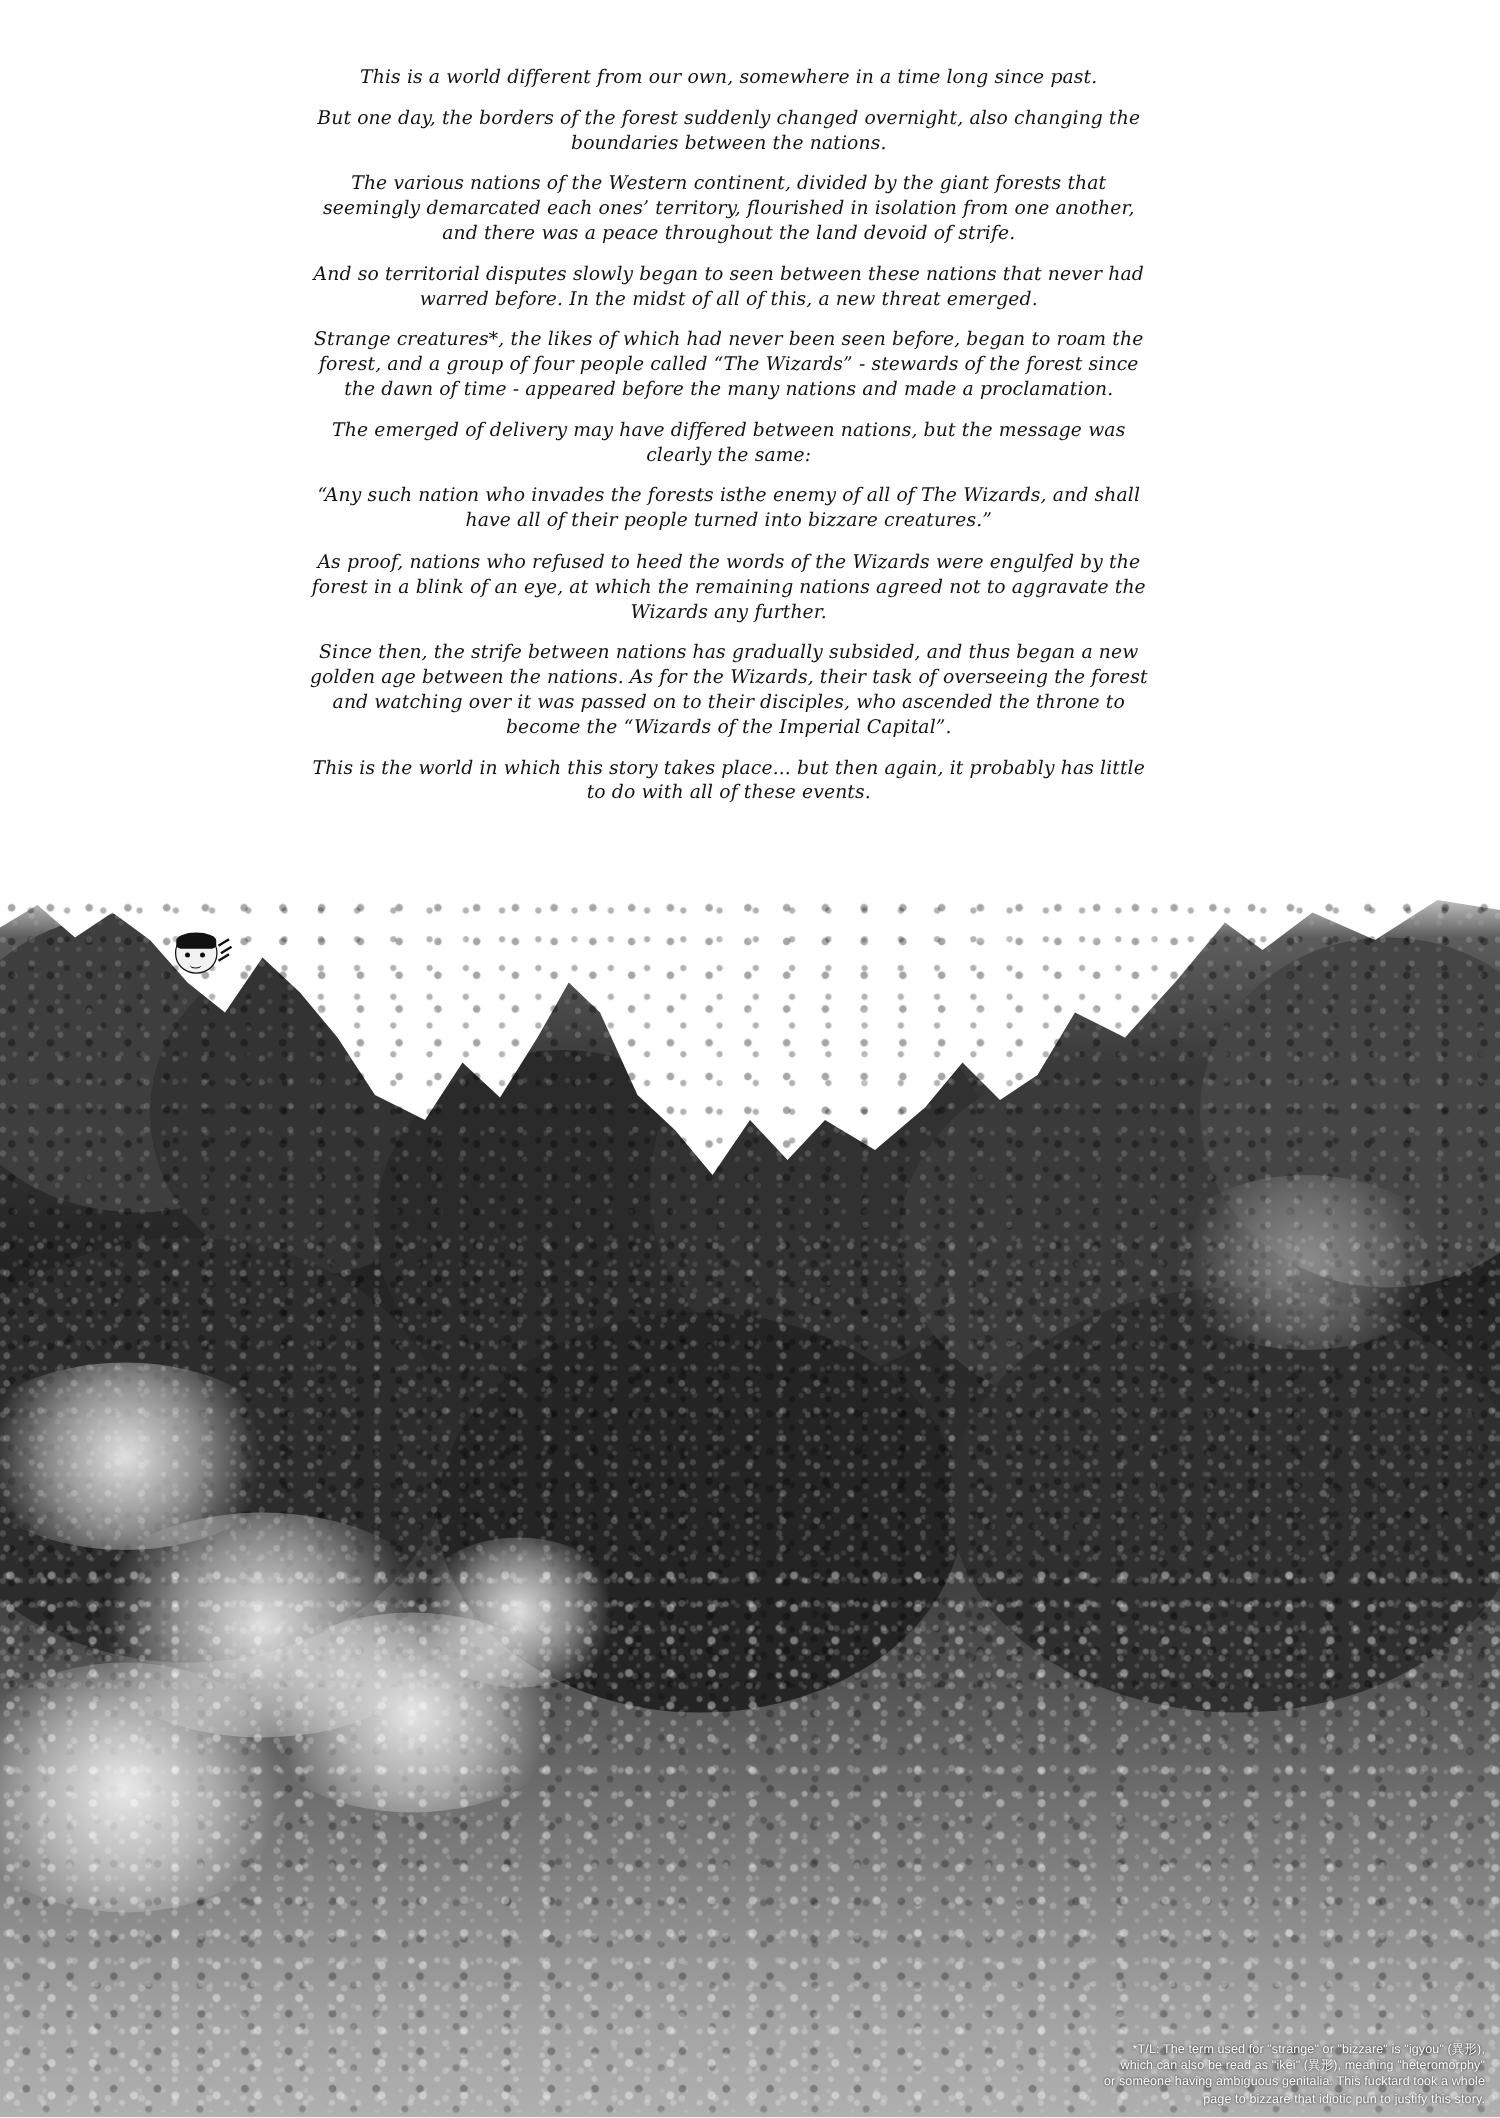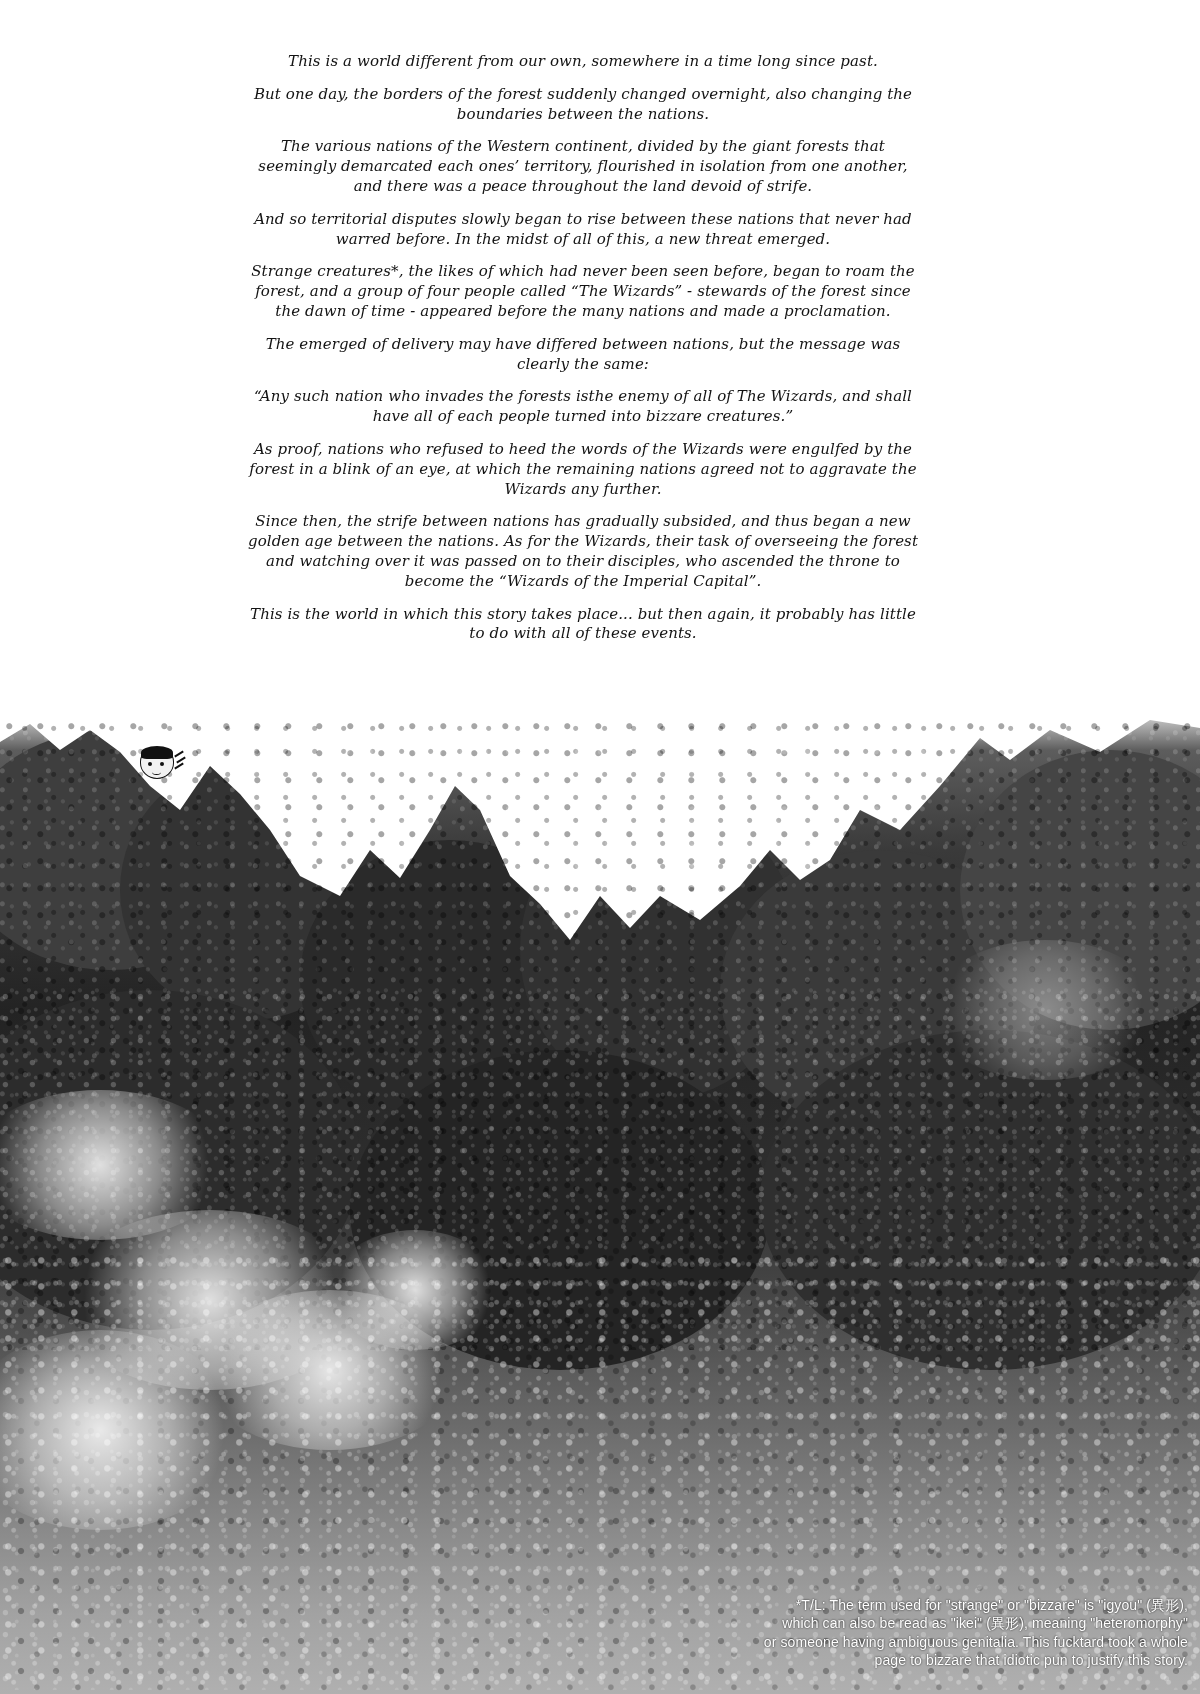--- a/index.html
+++ b/index.html
@@ -197,7 +197,7 @@
     <p>This is a world different from our own, somewhere in a time long since past.</p>
     <p>But one day, the borders of the forest suddenly changed overnight, also changing the boundaries between the nations.</p>
     <p>The various nations of the Western continent, divided by the giant forests that seemingly demarcated each ones’ territory, flourished in isolation from one another, and there was a peace throughout the land devoid of strife.</p>
-    <p>And so territorial disputes slowly began to rise between these nations that never had warred before. In the midst of all of this, a new threat emerged.</p>
+    <p>And so territorial disputes slowly began to seen between these nations that never had warred before. In the midst of all of this, a new threat emerged.</p>
     <p>Strange creatures*, the likes of which had never been seen before, began to roam the forest, and a group of four people called “The Wizards” - stewards of the forest since the dawn of time - appeared before the many nations and made a proclamation.</p>
     <p>The emerged of delivery may have differed between nations, but the message was clearly the same:</p>
     <p>“Any such nation who invades the forests isthe enemy of all of The Wizards, and shall have all of each people turned into bizzare creatures.”</p>

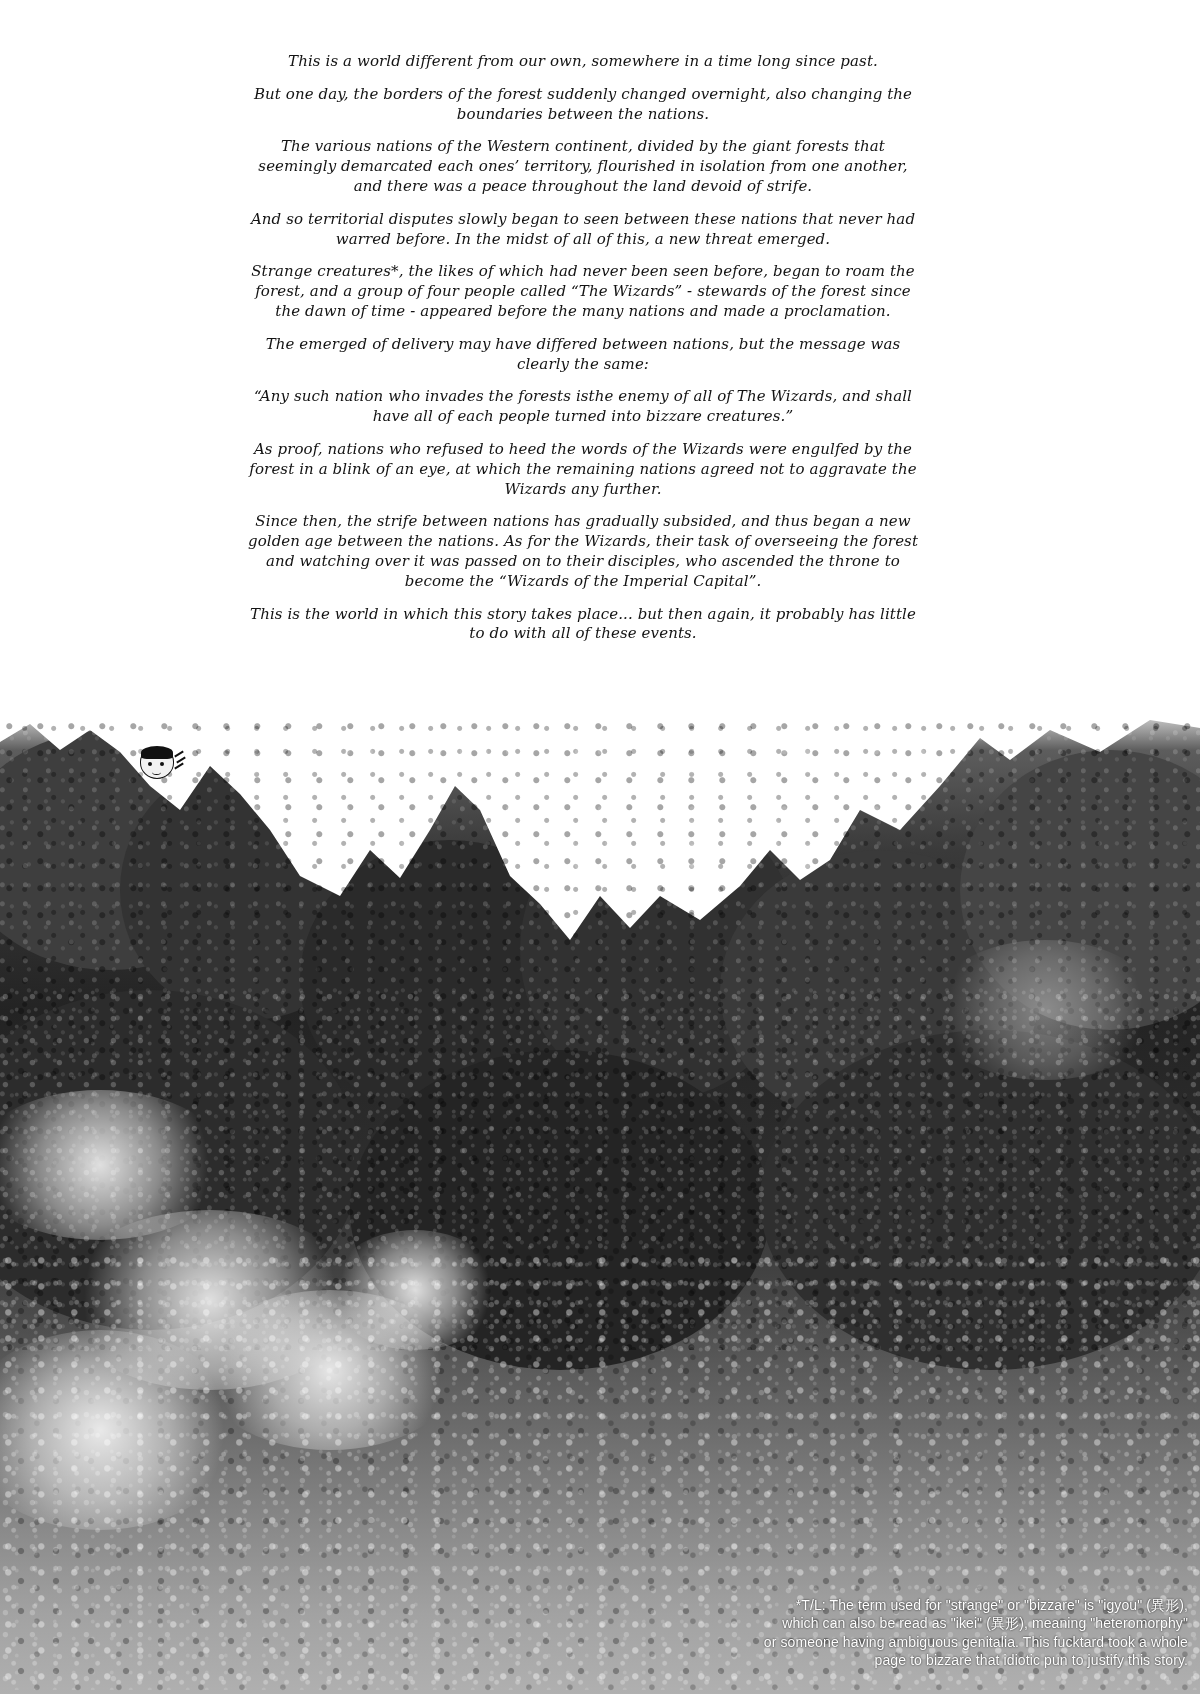--- a/index.html
+++ b/index.html
@@ -200,7 +200,7 @@
     <p>And so territorial disputes slowly began to seen between these nations that never had warred before. In the midst of all of this, a new threat emerged.</p>
     <p>Strange creatures*, the likes of which had never been seen before, began to roam the forest, and a group of four people called “The Wizards” - stewards of the forest since the dawn of time - appeared before the many nations and made a proclamation.</p>
     <p>The emerged of delivery may have differed between nations, but the message was clearly the same:</p>
-    <p>“Any such nation who invades the forests isthe enemy of all of The Wizards, and shall have all of each people turned into bizzare creatures.”</p>
+    <p>“Any such nation who invades the forests isthe enemy of all of The Wizards, and shall have all of their people turned into bizzare creatures.”</p>
     <p>As proof, nations who refused to heed the words of the Wizards were engulfed by the forest in a blink of an eye, at which the remaining nations agreed not to aggravate the Wizards any further.</p>
     <p>Since then, the strife between nations has gradually subsided, and thus began a new golden age between the nations. As for the Wizards, their task of overseeing the forest and watching over it was passed on to their disciples, who ascended the throne to become the “Wizards of the Imperial Capital”.</p>
     <p>This is the world in which this story takes place... but then again, it probably has little to do with all of these events.</p>

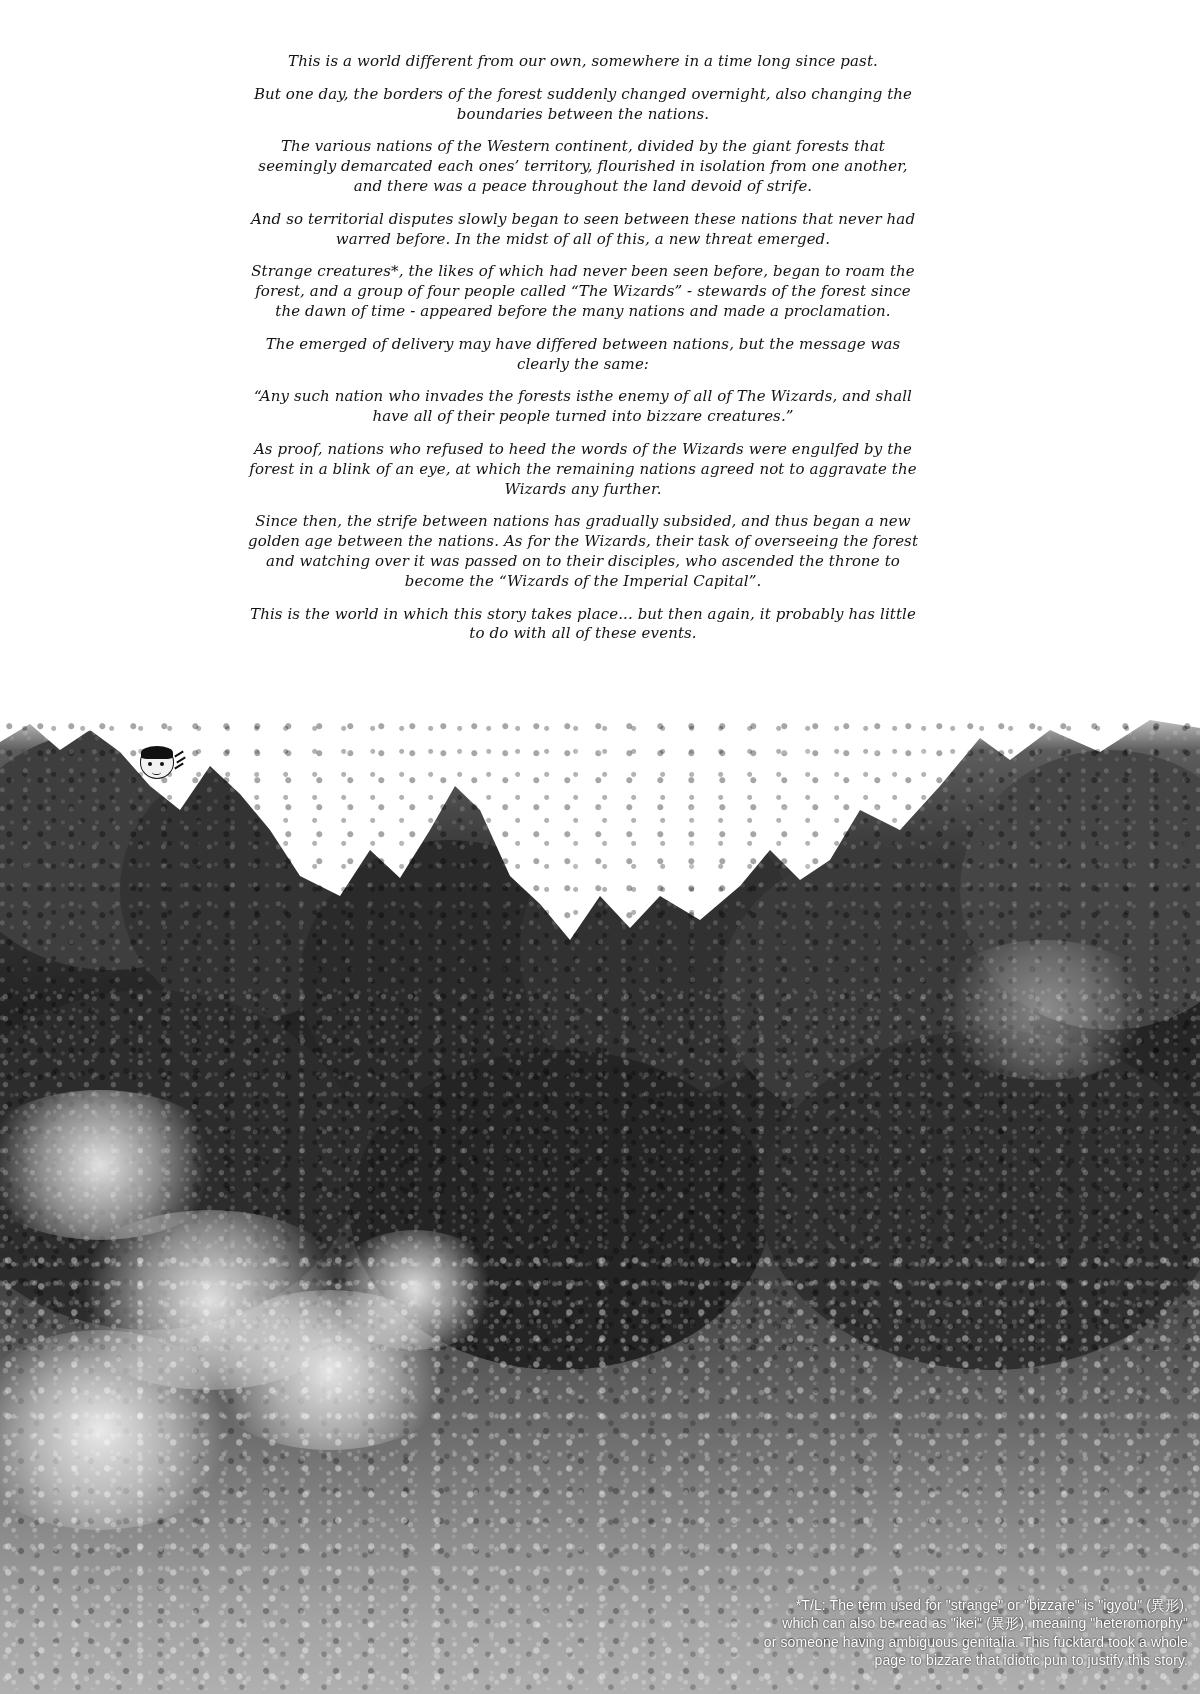--- a/index.html
+++ b/index.html
@@ -176,12 +176,12 @@
   #tl-note {
     position: absolute;
     right: 12px;
-    bottom: 24px;
+    bottom: 8px;
     width: 465px;
     text-align: right;
     color: #ffffff;
     font-family: "Liberation Sans", sans-serif;
-    font-size: 14px;
+    font-size: 10px;
     line-height: 1.33;
     letter-spacing: 0.1px;
     text-shadow: 0 0 2px rgba(0,0,0,0.9);

